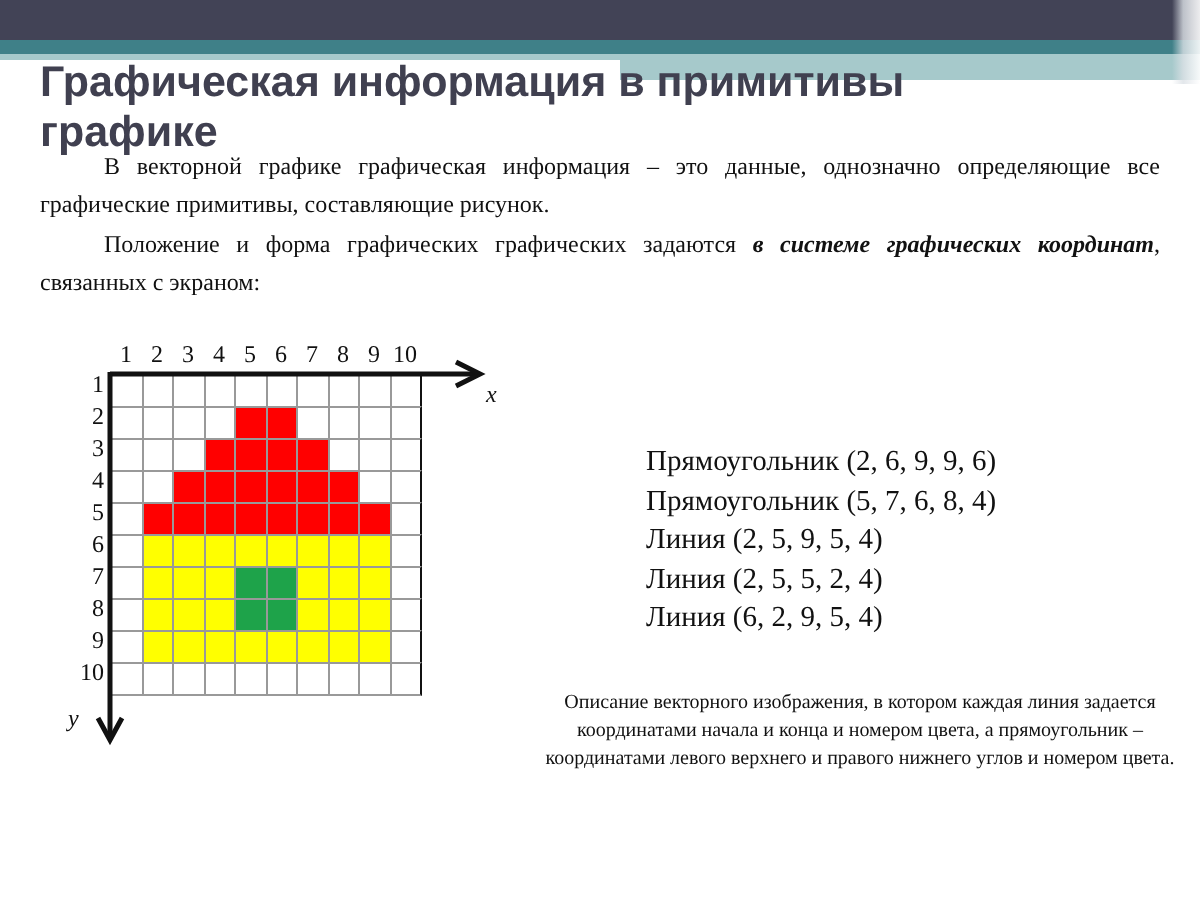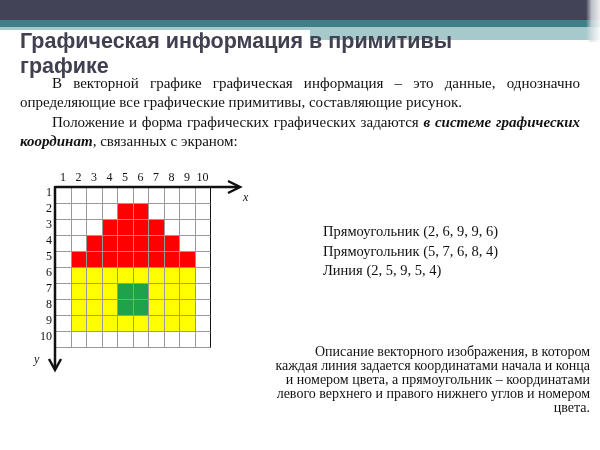--- a/index.html
+++ b/index.html
@@ -10,7 +10,7 @@
   .band-light-right { position:absolute; left:310px; top:27px; width:290px; height:13px; background:#a6c9cb; }
   .band-edge { position:absolute; right:0; top:0; width:14px; height:42px; background:linear-gradient(90deg, rgba(255,255,255,0) 0%, rgba(220,225,230,0.8) 40%, rgba(255,255,255,0.9) 100%); }
   .title { position:absolute; left:20px; top:29px; width:520px; font-family:"Liberation Sans", sans-serif; font-weight:bold; font-size:21.5px; line-height:25px; color:#404050; margin:0; }
-  .para { position:absolute; left:20px; width:560px; font-size:15px; line-height:19px; text-align:justify; margin:0; }
+  .para { position:absolute; left:20px; width:560px; font-size:12px; line-height:19px; text-align:justify; margin:0; }
   .para1 { top:74px; text-indent:32px; }
   .para2 { top:113px; text-indent:32px; }
   .para .em { font-weight:bold; font-style:italic; }

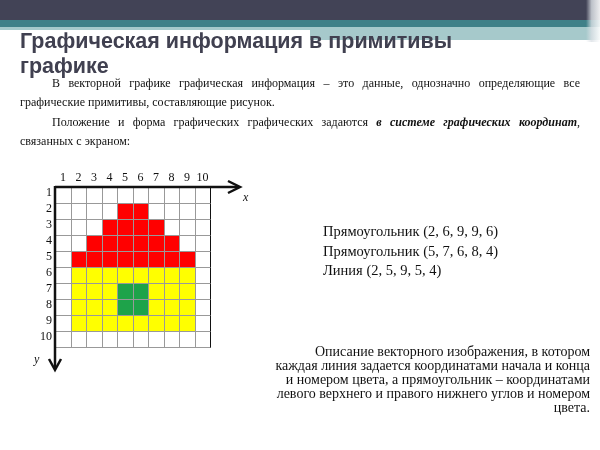--- a/index.html
+++ b/index.html
@@ -180,6 +180,7 @@
   <li>Прямоугольник (2, 6, 9, 9, 6)</li>
   <li>Прямоугольник (5, 7, 6, 8, 4)</li>
   <li>Линия (2, 5, 9, 5, 4)</li>
+  <li>Линия (2, 5, 5, 2, 4)</li>
 </ul>
 
 <div class="caption-right">Описание  векторного изображения, в котором каждая линия задается координатами начала и конца и номером цвета, а прямоугольник – координатами левого верхнего и правого нижнего углов и номером цвета.</div>

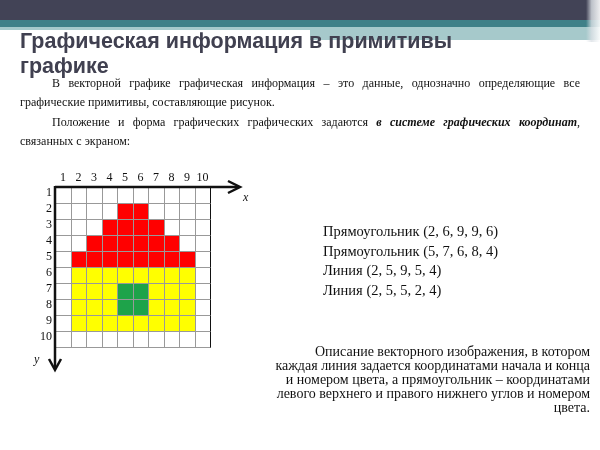--- a/index.html
+++ b/index.html
@@ -181,6 +181,7 @@
   <li>Прямоугольник (5, 7, 6, 8, 4)</li>
   <li>Линия (2, 5, 9, 5, 4)</li>
   <li>Линия (2, 5, 5, 2, 4)</li>
+  <li>Линия (6, 2, 9, 5, 4)</li>
 </ul>
 
 <div class="caption-right">Описание  векторного изображения, в котором каждая линия задается координатами начала и конца и номером цвета, а прямоугольник – координатами левого верхнего и правого нижнего углов и номером цвета.</div>

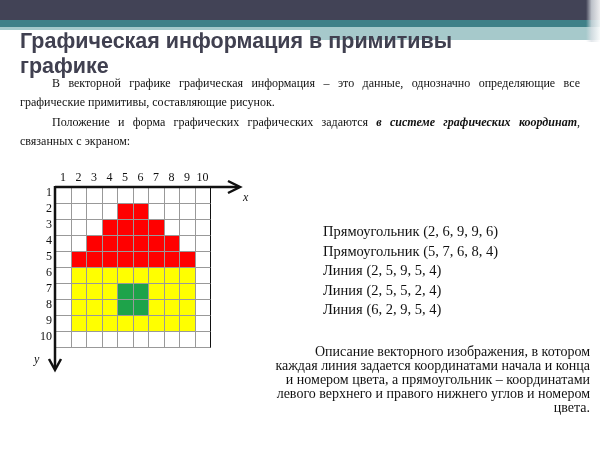--- a/index.html
+++ b/index.html
@@ -21,7 +21,7 @@
   .axis-label { position:absolute; font-size:12px; font-style:italic; }
   .caption-left { position:absolute; left:68px; top:365px; font-size:11px; line-height:14px; }
   .primitives { position:absolute; left:323px; top:222px; font-size:14.5px; line-height:19.5px; margin:0; padding:0; list-style:none; }
-  .caption-right { position:absolute; left:270px; top:345px; width:320px; font-size:14px; line-height:14px; text-align:right; }
+  .caption-right { position:absolute; left:270px; top:345px; width:320px; font-size:10px; line-height:14px; text-align:center; }
 </style>
 </head>
 <body>

